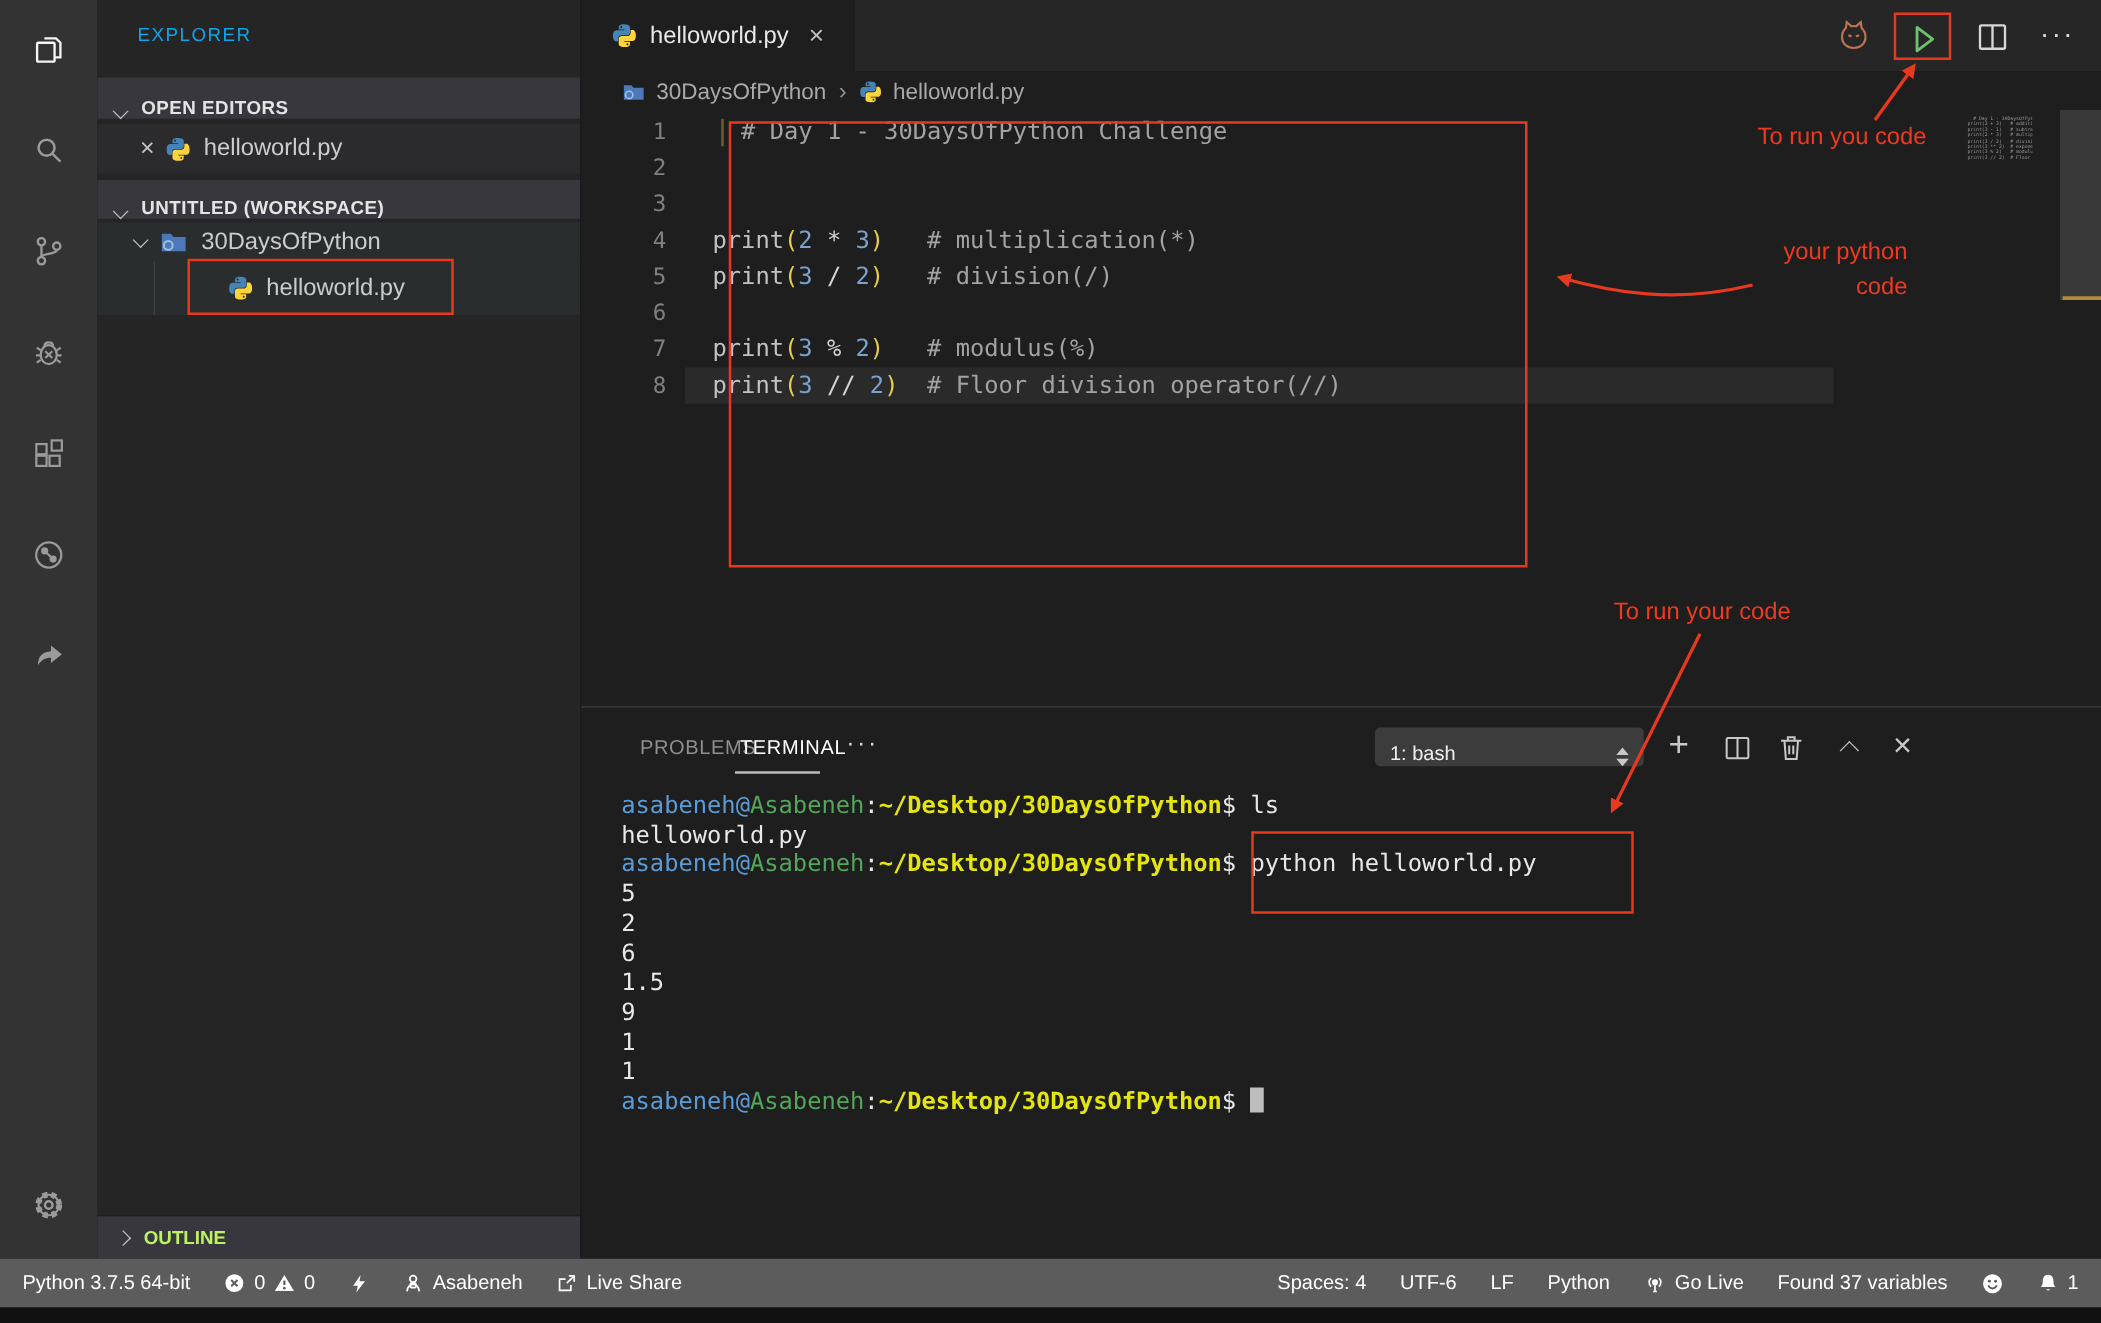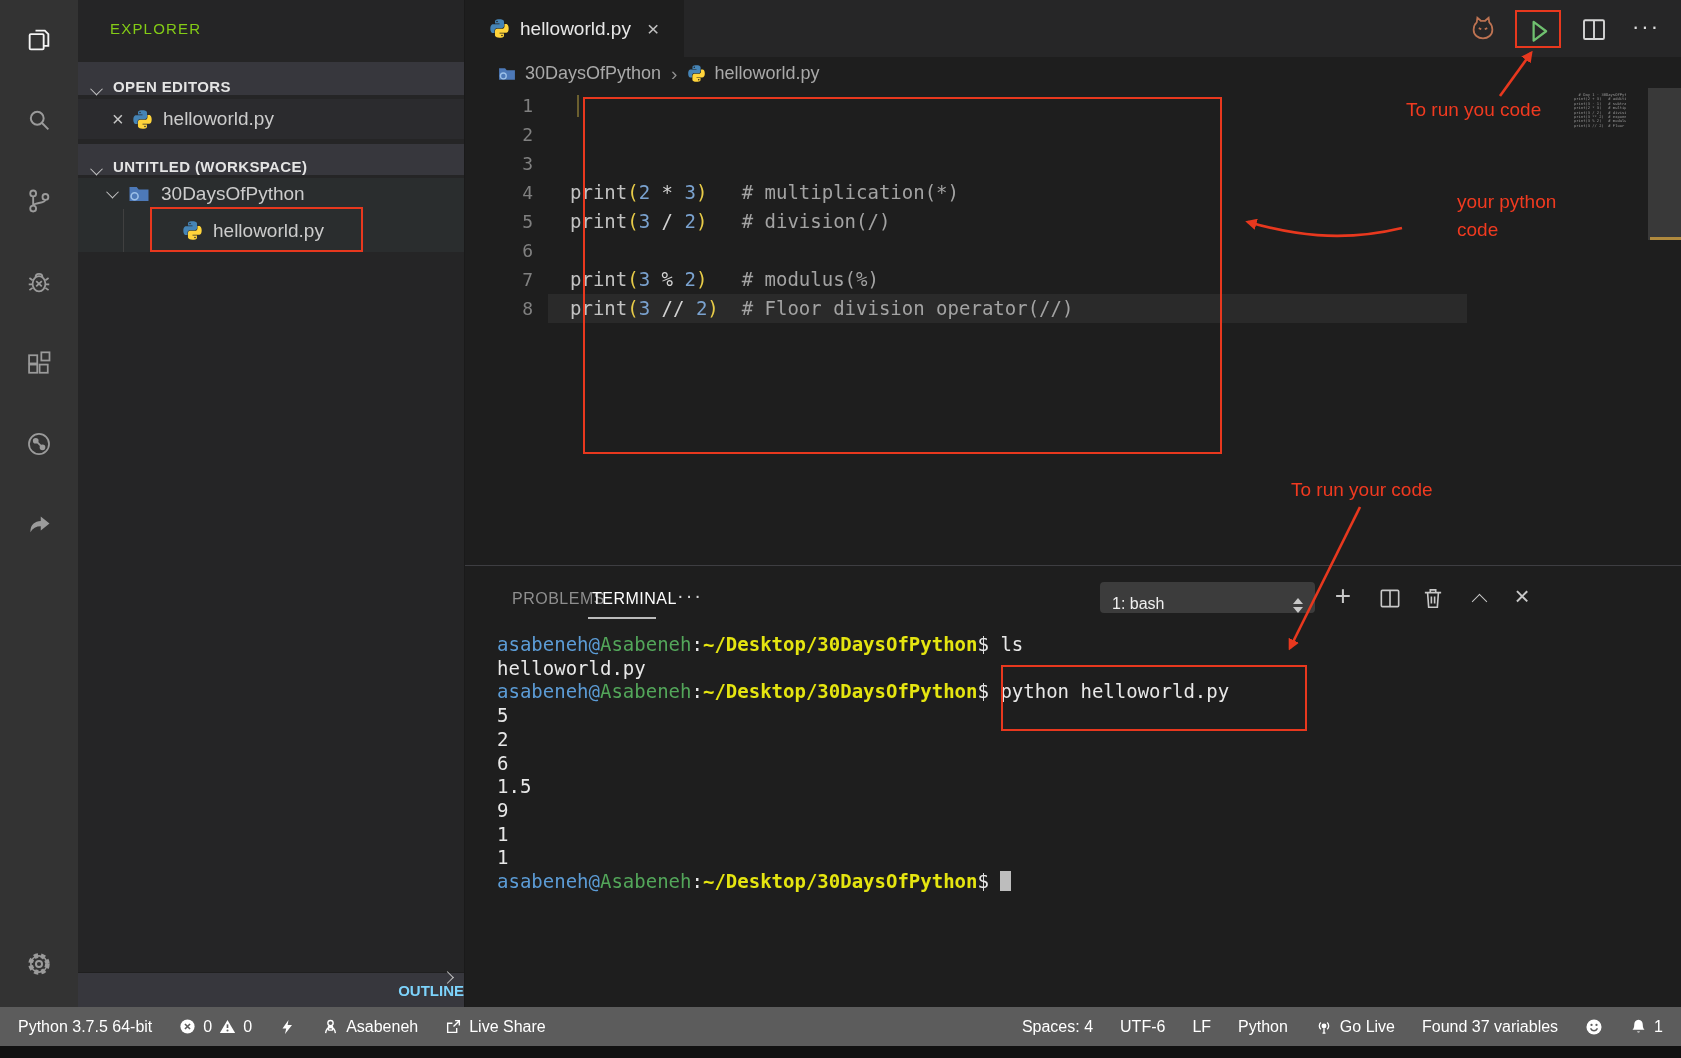--- a/index.html
+++ b/index.html
@@ -12,7 +12,7 @@
   .ab-item.active{color:#F5F5F5;}
   
   .sidebar{position:absolute;left:78px;top:0;width:387px;height:1007px;background:#252526;border-right:1px solid #1a1a1a;box-sizing:border-box;}
-  .sidebar-title{position:absolute;left:32px;top:20px;font-size:15px;letter-spacing:1.2px;color:#84cc16;}
+  .sidebar-title{position:absolute;left:32px;top:20px;font-size:15px;letter-spacing:1.2px;color:#0ea5e9;}
   .sec{position:absolute;left:0;width:100%;background:#37373D;display:flex;align-items:flex-end;color:#E4E4E4;font-weight:bold;font-size:15px;letter-spacing:.4px;}
   .sec .chv{margin:0 12px 0 14px;}
   .row{position:absolute;left:0;width:100%;display:flex;align-items:center;color:#CCCCCC;font-size:19px;}

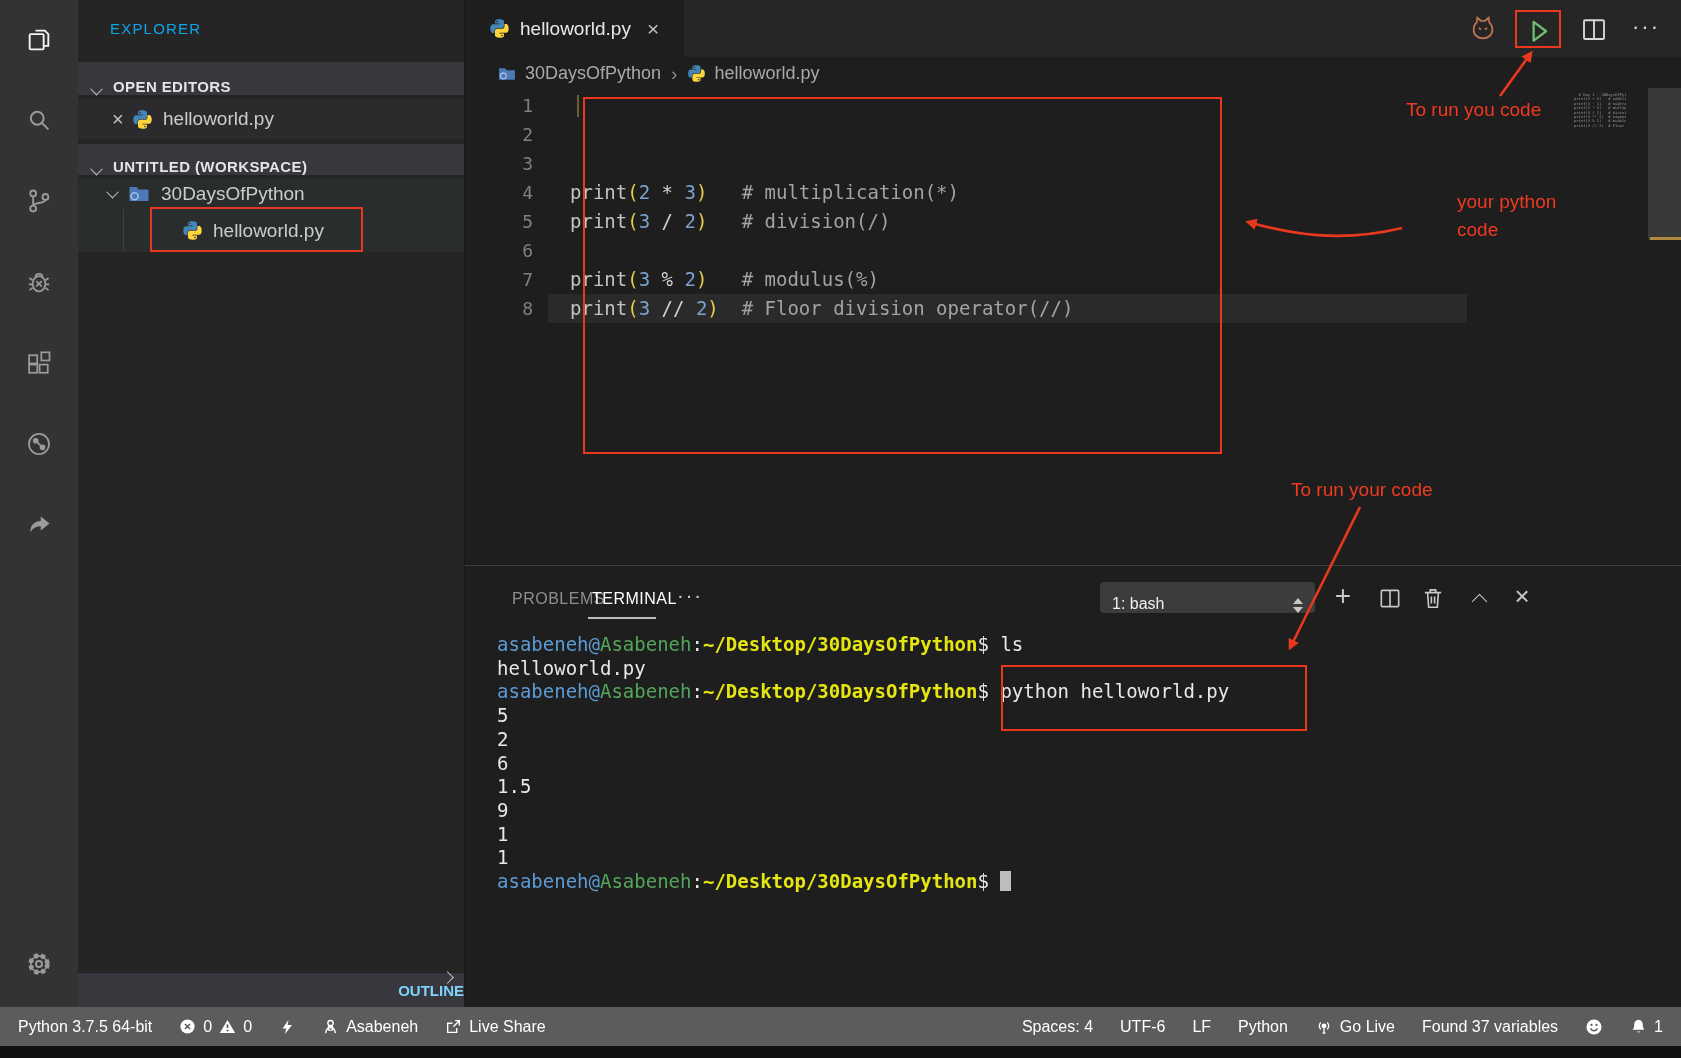--- a/index.html
+++ b/index.html
@@ -237,7 +237,7 @@
   </div>
 
   <div id="code-lines" class="code">
-      <div class="code-line"><span class="num">1</span></div>
+      <div class="code-line"><span class="num">1</span><span class="txt"><span class="tk-c">  # Day 1 - 30DaysOfPython Challenge</span></span></div>
       <div class="code-line"><span class="num">2</span></div>
       <div class="code-line"><span class="num">3</span></div>
       <div class="code-line"><span class="num">4</span><span class="txt"><span class="tk-f">print</span><span class="tk-p">(</span><span class="tk-n">2</span><span class="tk-o"> * </span><span class="tk-n">3</span><span class="tk-p">)</span><span class="tk-c">   # multiplication(*)</span></span></div>

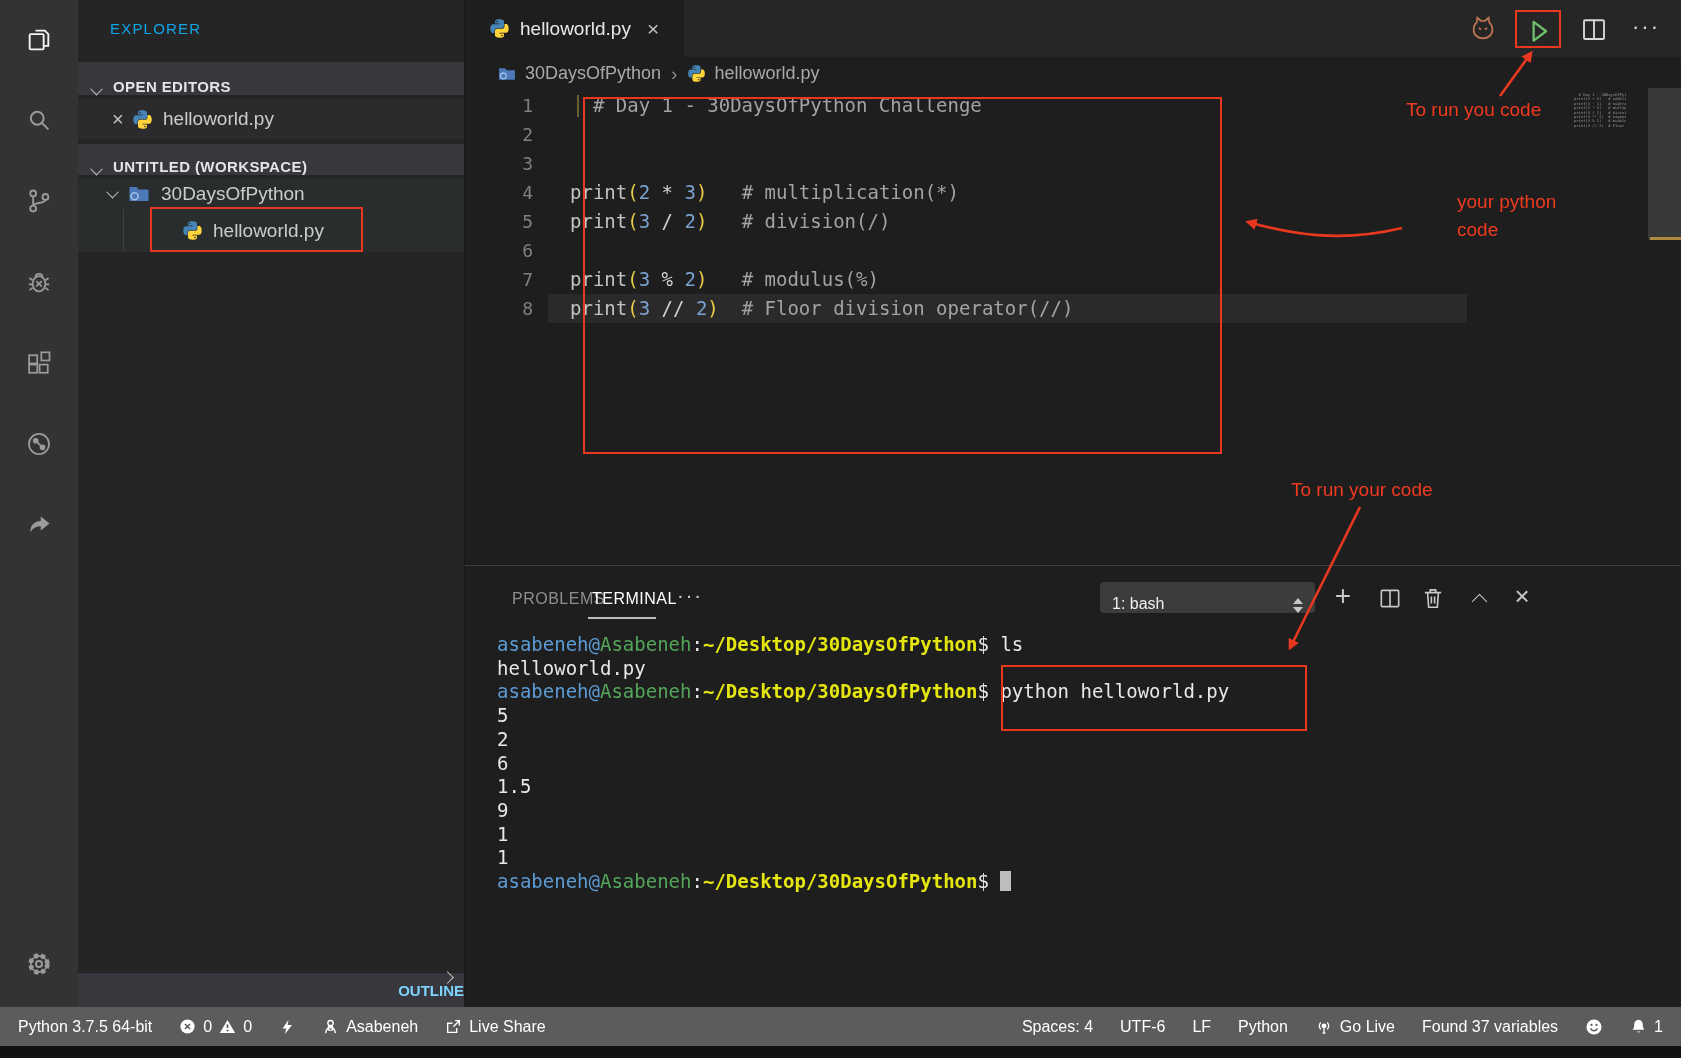--- a/index.html
+++ b/index.html
@@ -377,7 +377,7 @@
   <div class="ann-box" style="left:1001px;top:665px;width:306px;height:66px"></div>
 
   <div class="ann-label" style="left:1406px;top:99px">To run you code</div>
-  <div class="ann-label" style="left:1457px;top:188px;width:140px;text-align:left;line-height:28px;white-space:normal">
+  <div class="ann-label" style="left:1386px;top:188px;width:140px;text-align:right;line-height:28px;white-space:normal">
     <span>your python</span><br><span>code</span>
   </div>
   <div class="ann-label" style="left:1291px;top:479px">To run your code</div>

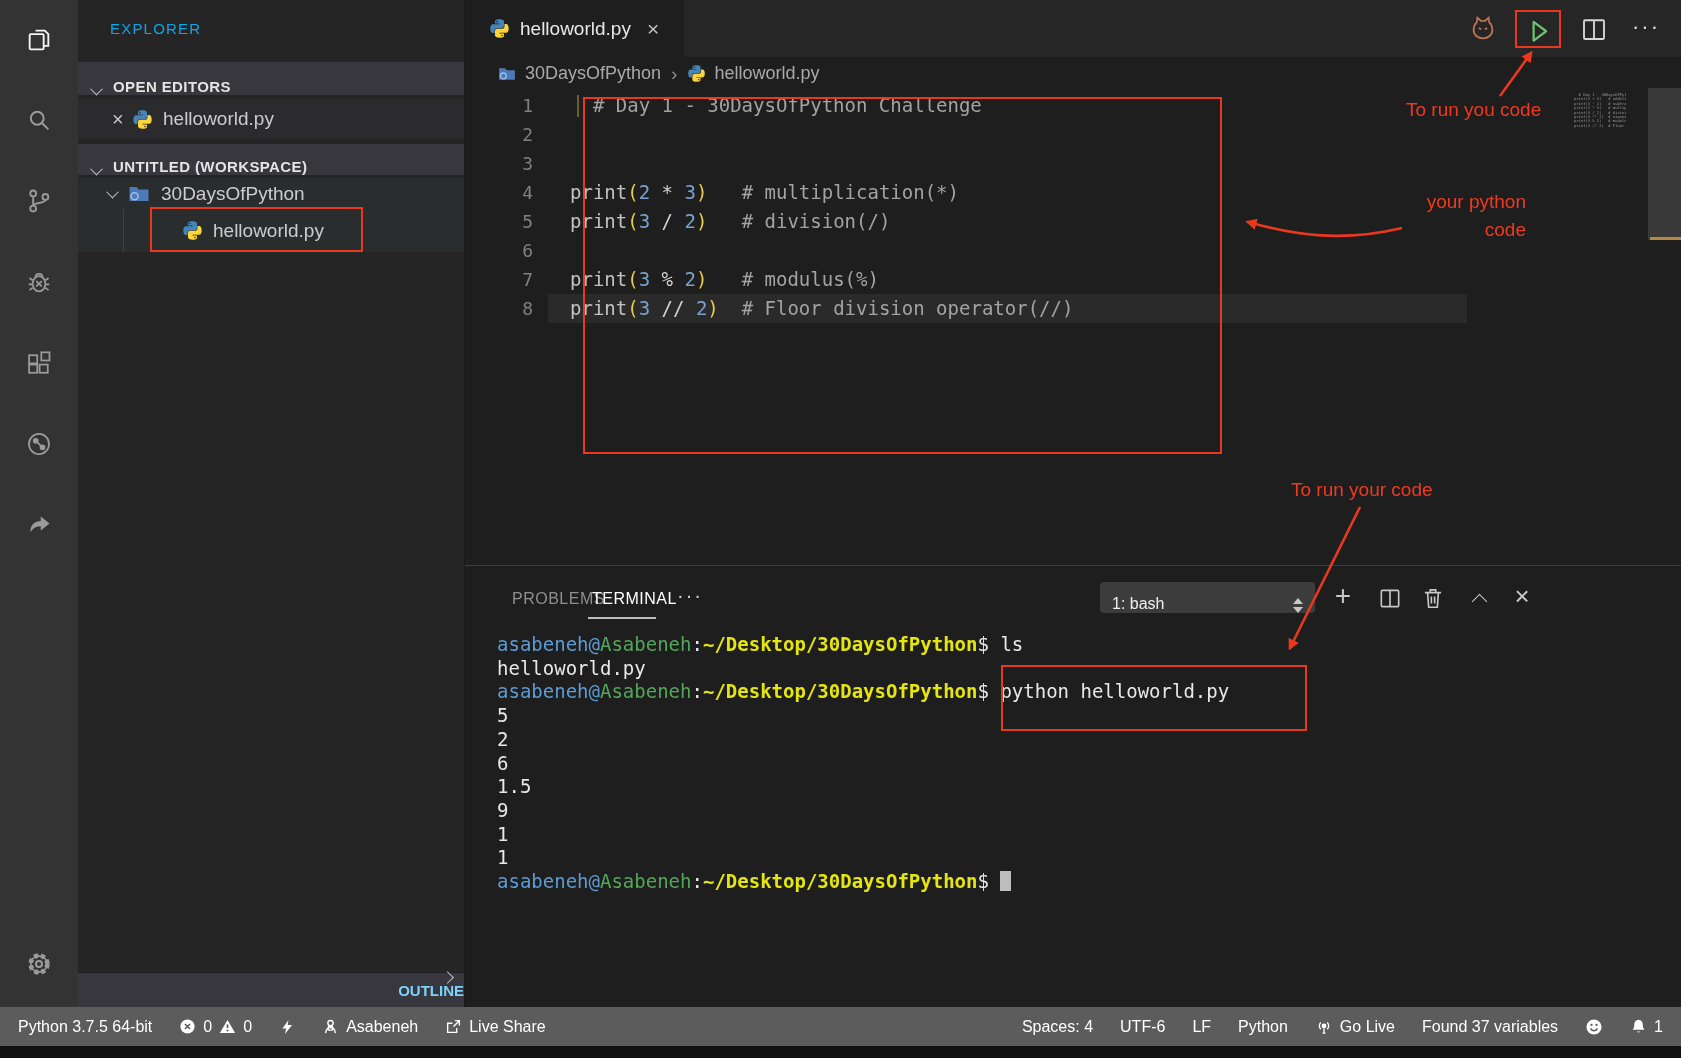--- a/index.html
+++ b/index.html
@@ -23,7 +23,7 @@
   .folder-row{top:178px;height:31px;background:#2A2D2E;}
   .file-row{top:209px;height:43px;background:#2A2D2E;}
   .tree-guide{position:absolute;left:45px;top:209px;width:1px;height:43px;background:#404040;}
-  .outline-row{position:absolute;left:0;top:972px;height:35px;width:100%;background:#37373D;display:flex;align-items:flex-end;color:#7dd3fc;font-weight:bold;font-size:15px;border-top:1px solid #1f1f1f;box-sizing:border-box;flex-direction:column;}
+  .outline-row{position:absolute;left:0;top:972px;height:35px;width:100%;background:#37373D;display:flex;align-items:center;color:#bef264;font-weight:bold;font-size:15px;border-top:1px solid #1f1f1f;box-sizing:border-box;}
   .outline-row .chv{margin:0 12px 0 16px;}
   .chv{width:8px;height:8px;border-right:1.8px solid #C5C5C5;border-bottom:1.8px solid #C5C5C5;display:inline-block;flex:0 0 auto;}
   .chv.down{transform:rotate(45deg) translate(-1px,-1px);}

